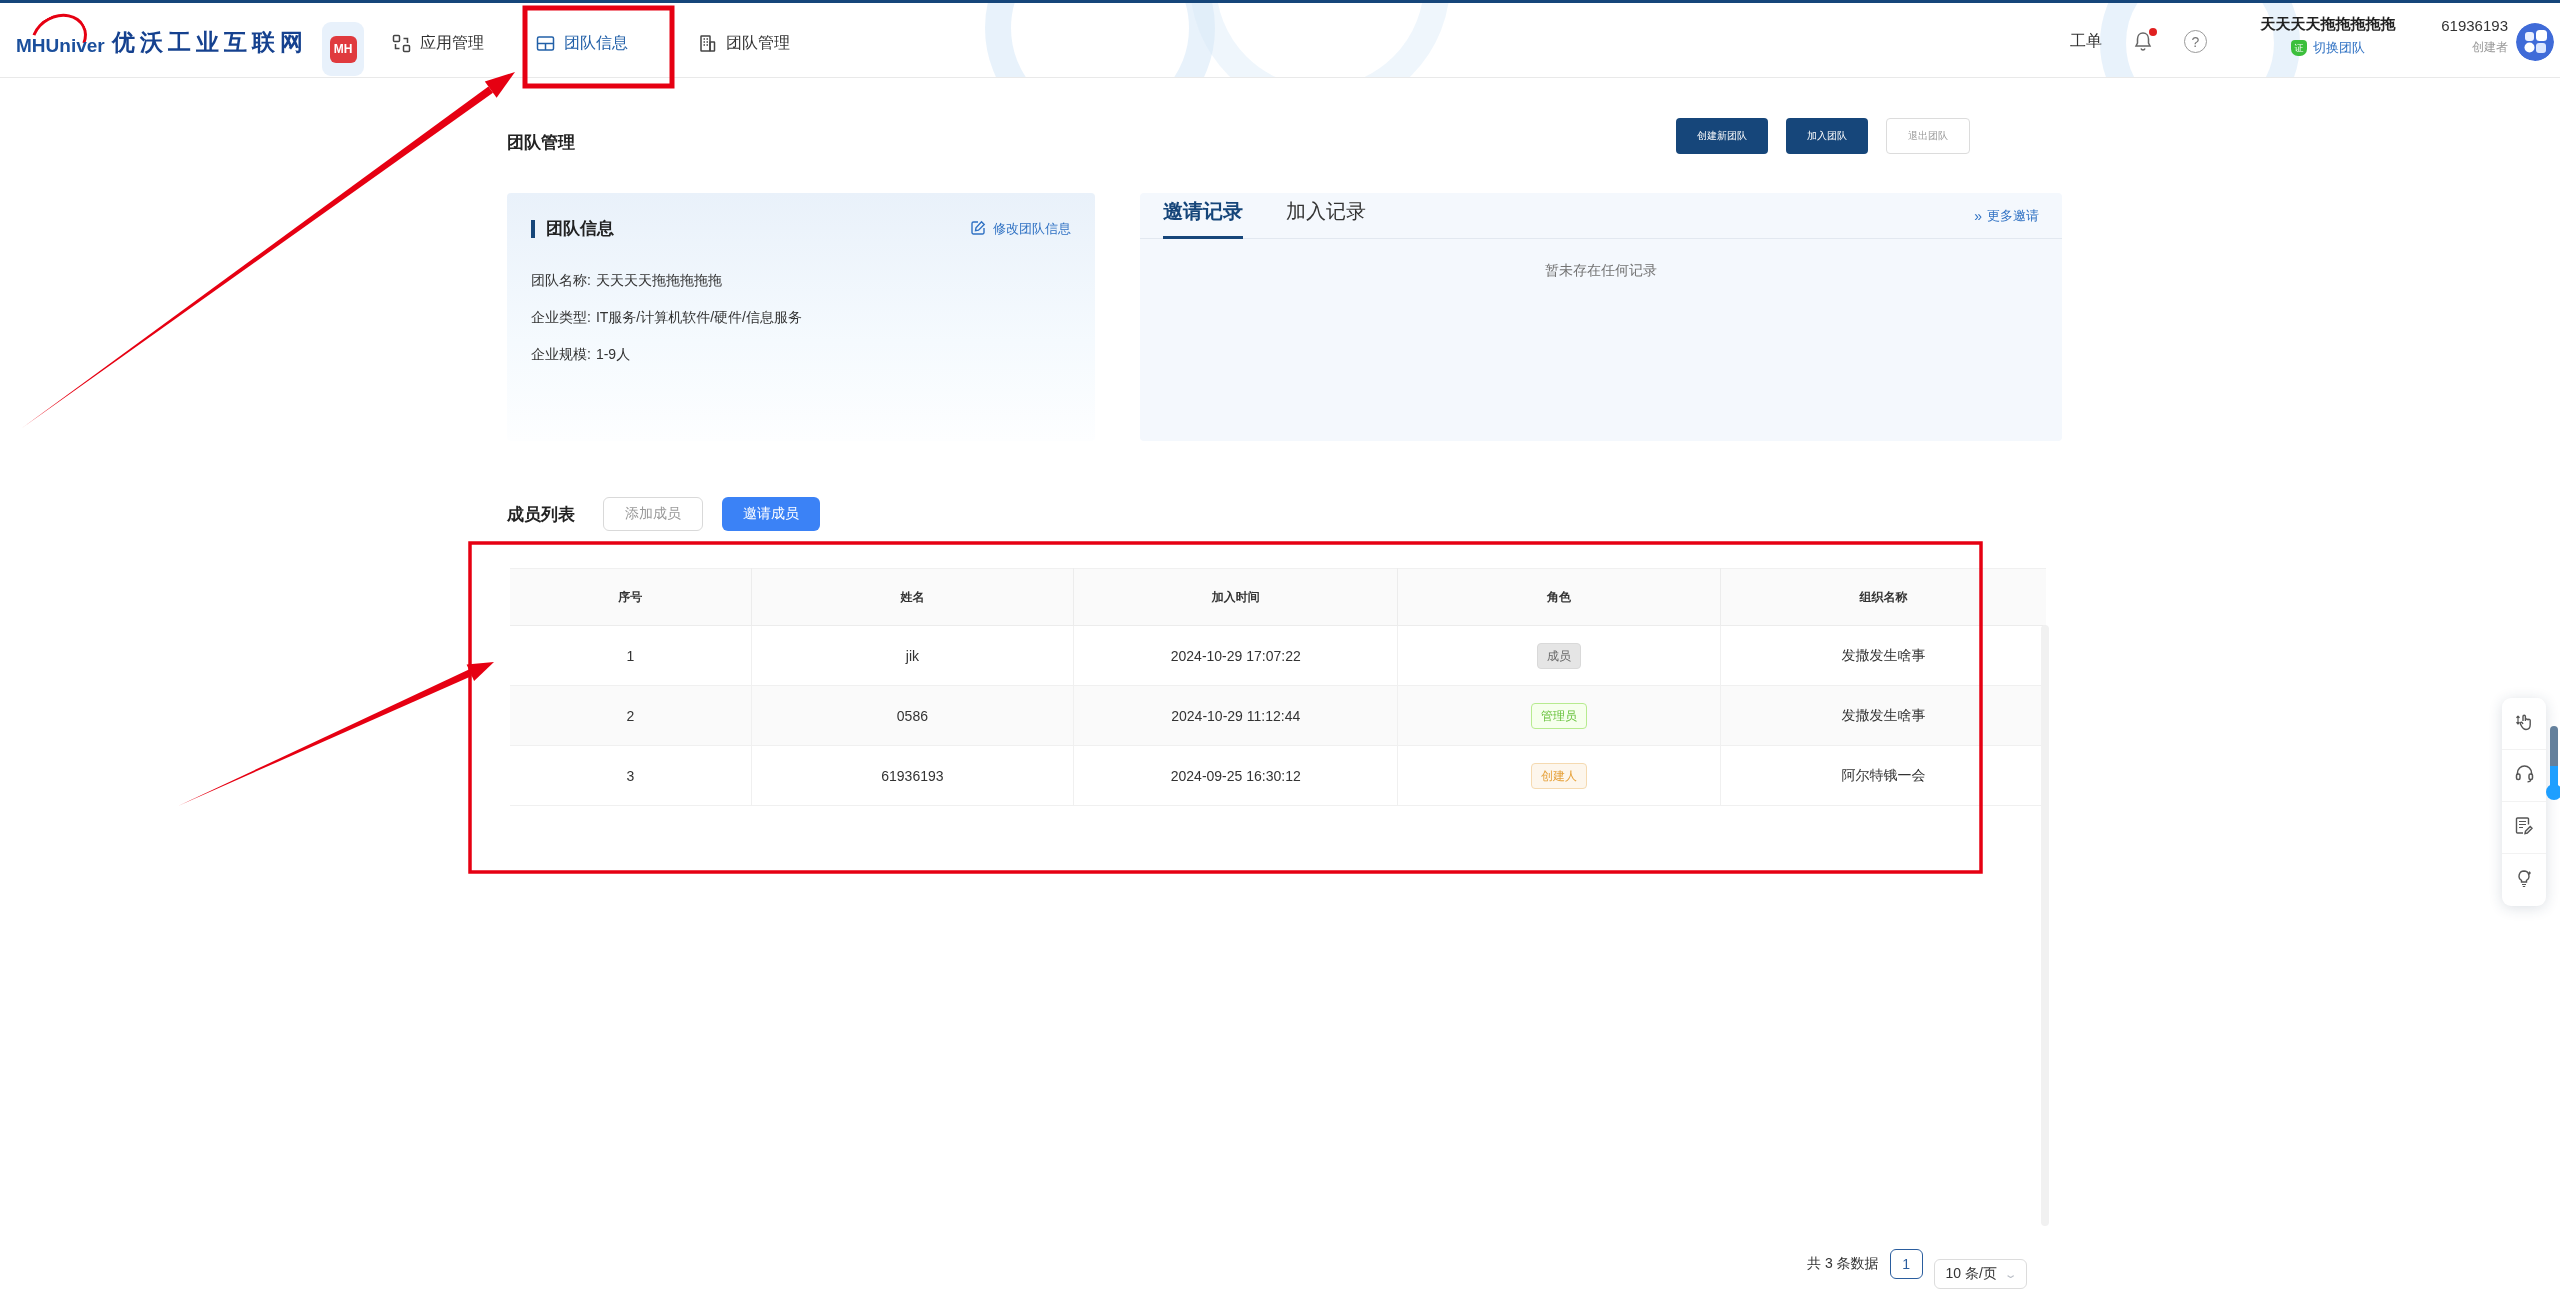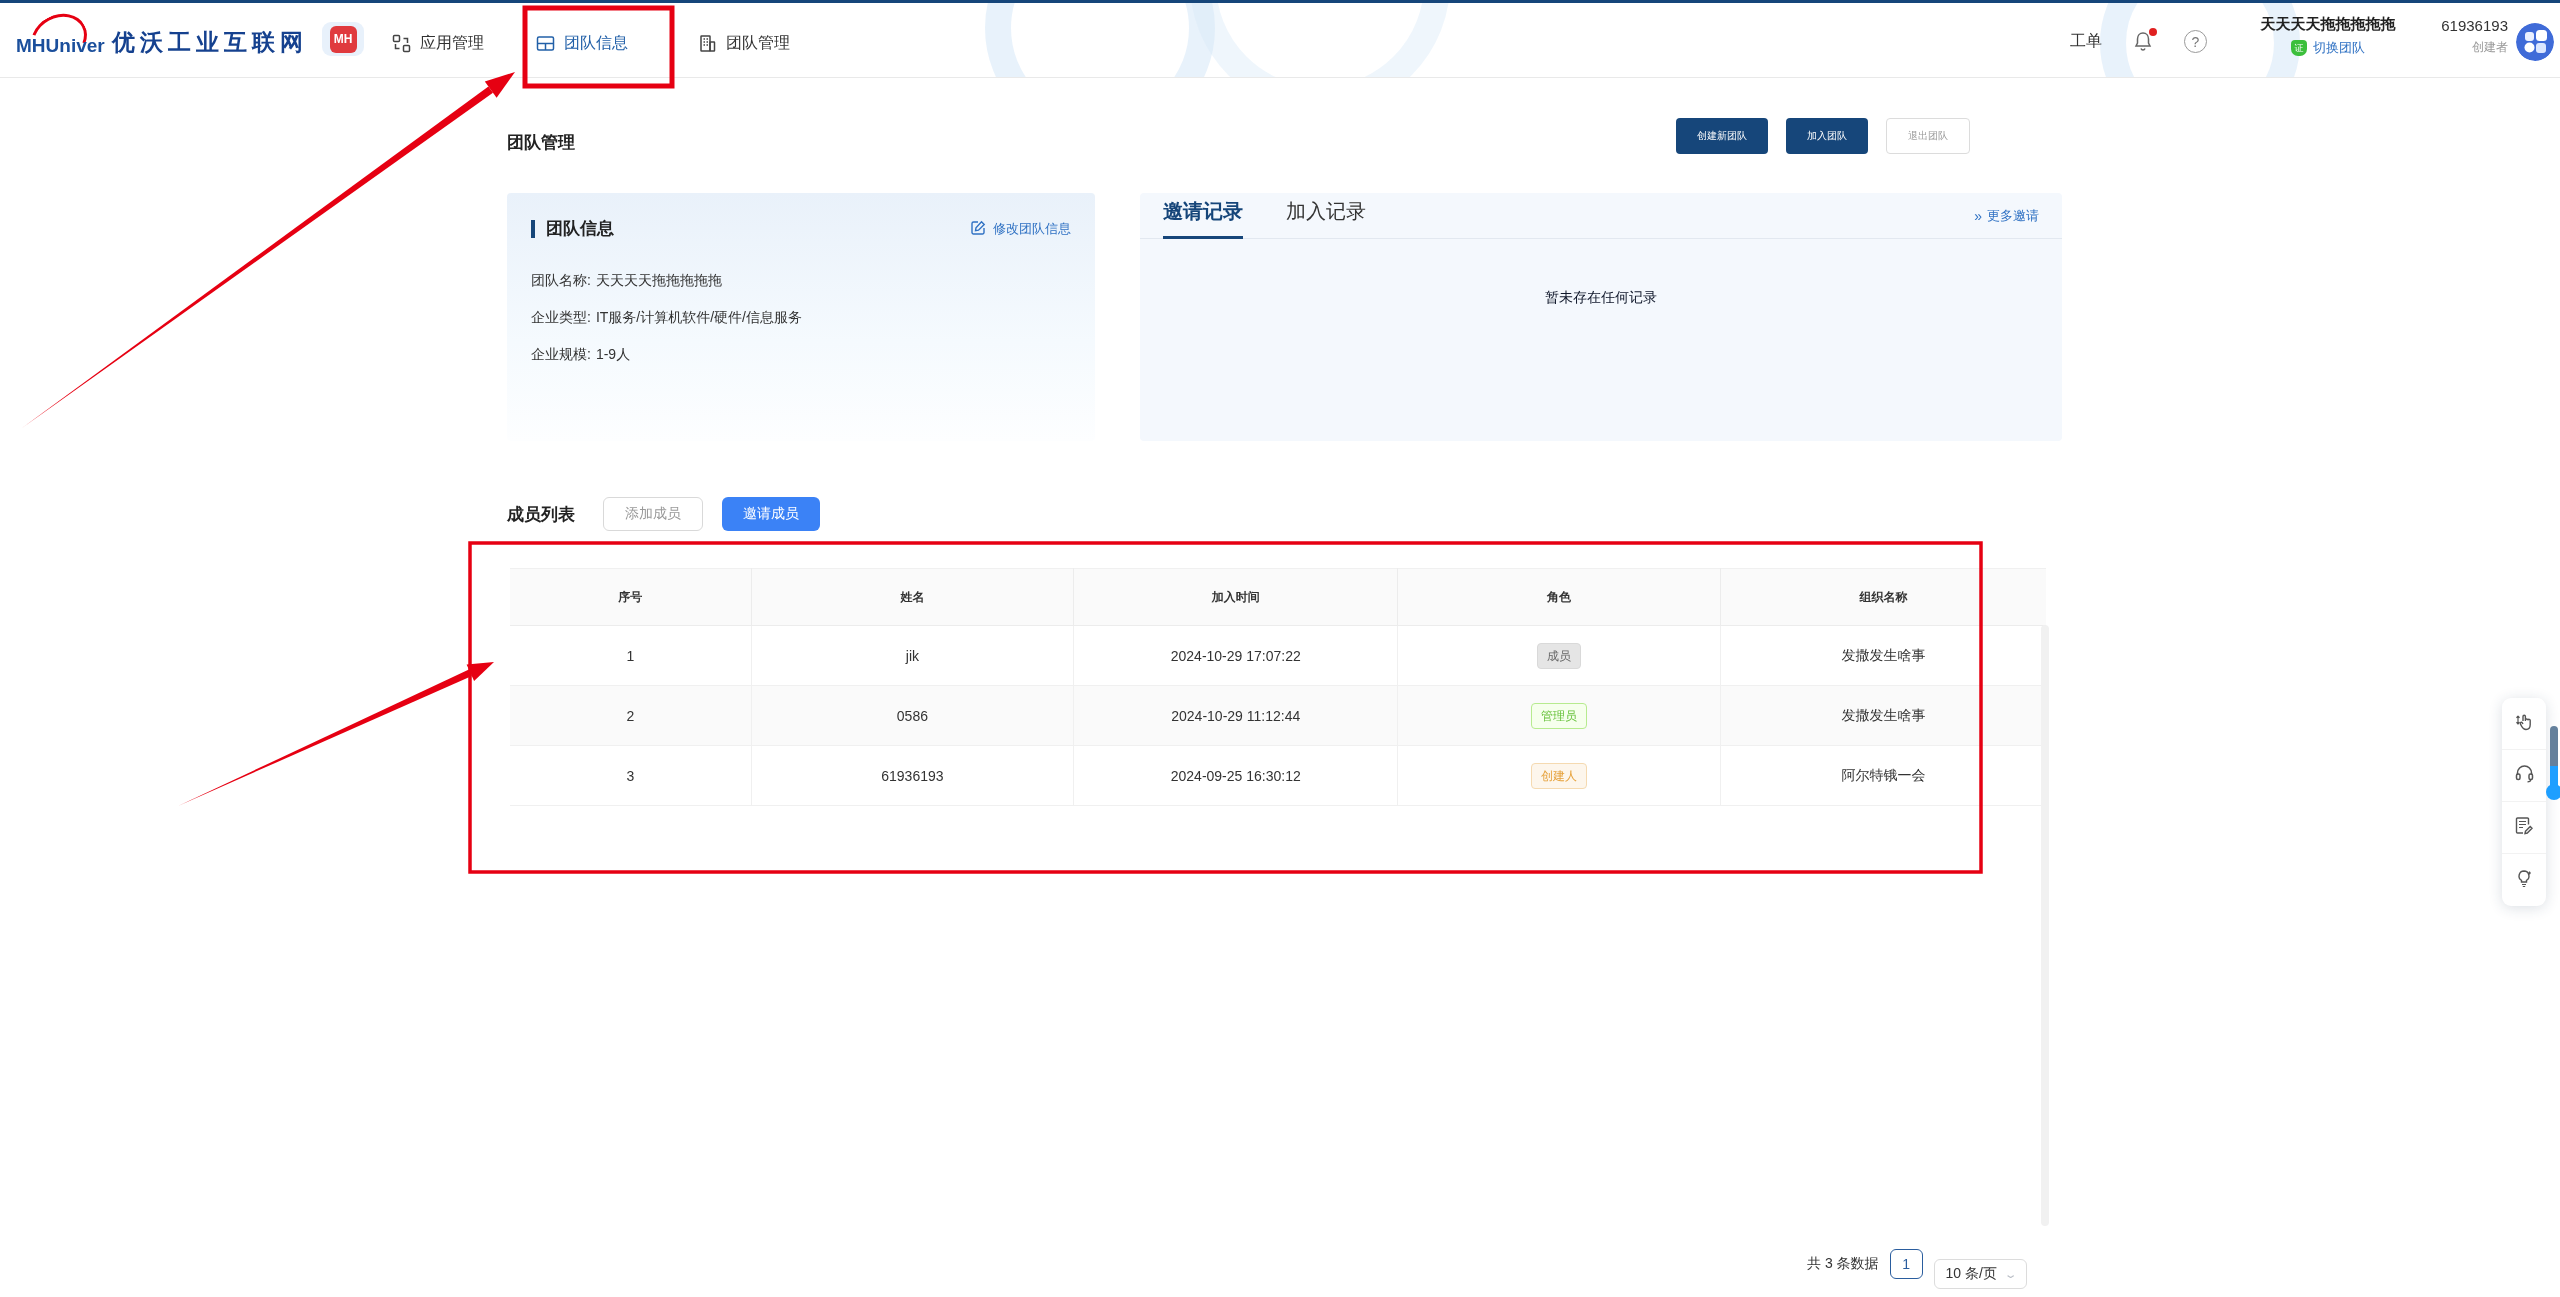--- a/index.html
+++ b/index.html
@@ -36,7 +36,7 @@
   .logo-mark .mtext { position:absolute; left:0; top:8px; font-size:19px; font-weight:bold; color:#1b4f9c; letter-spacing:0; }
   .logo-text { position:absolute; left:112px; top:24px; font-size:23px; font-weight:bold; color:#15418f; letter-spacing:5px; }
 
-  .mh-chip { position:absolute; left:322px; top:19px; width:42px; height:34px; background:#e8f1fb; border-radius:9px; display:flex; align-items:center; justify-content:center; }
+  .mh-chip { position:absolute; left:322px; top:19px; width:42px; height:54px; background:#e8f1fb; border-radius:9px; display:flex; align-items:center; justify-content:center; }
   .mh-chip .inner { width:27px; height:27px; background:#e03a3e; border-radius:6px; color:#fff; font-size:12px; font-weight:bold; display:flex; align-items:center; justify-content:center; }
 
   .nav-item { position:absolute; top:3px; height:74px; display:flex; align-items:center; gap:9px; font-size:16px; color:#333; cursor:pointer; }

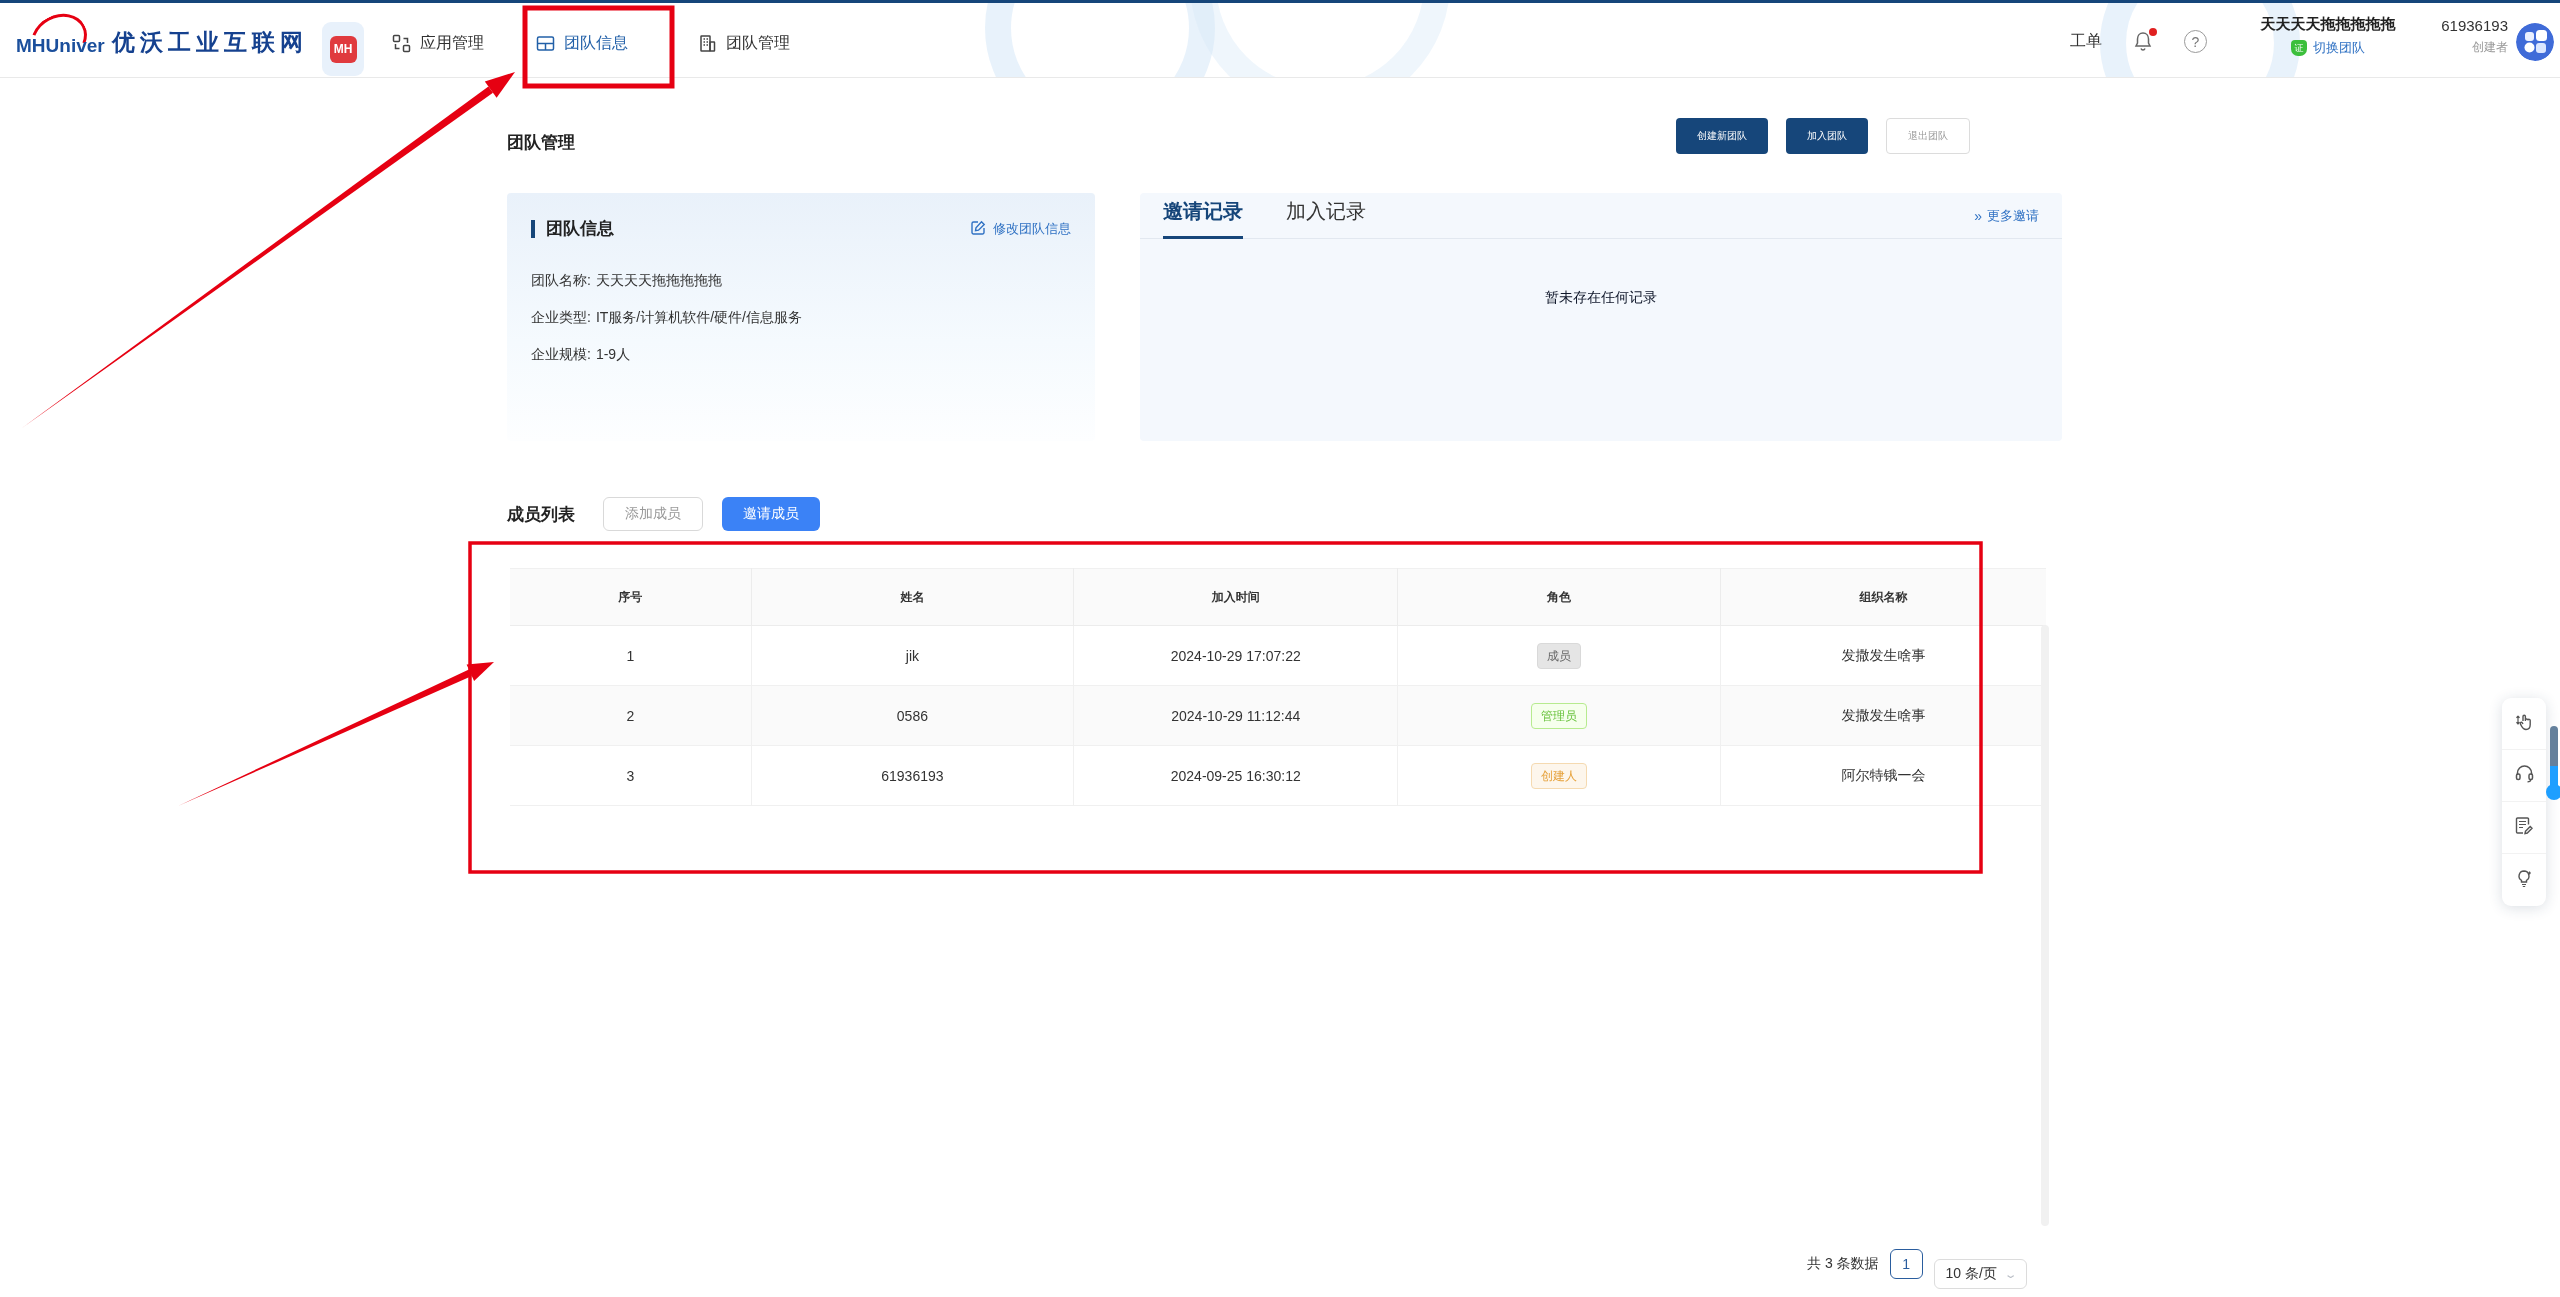--- a/index.html
+++ b/index.html
@@ -93,7 +93,7 @@
   .tab.active::after { content:""; position:absolute; left:0; right:0; bottom:-1px; height:3px; background:#16467a; }
   .more-link { margin-left:auto; display:flex; align-items:center; gap:5px; color:#2f71c3; font-size:13px; padding-bottom:13px; cursor:pointer; }
   .more-link .dbl { font-size:14px; line-height:1; }
-  .empty-text { text-align:center; margin-top:50px; font-size:14px; color:#0f172a; }
+  .empty-text { text-align:center; margin-top:23px; font-size:14px; color:#737373; }
 
   
   .members-hd { position:absolute; left:507px; top:497px; height:34px; display:flex; align-items:center; }

